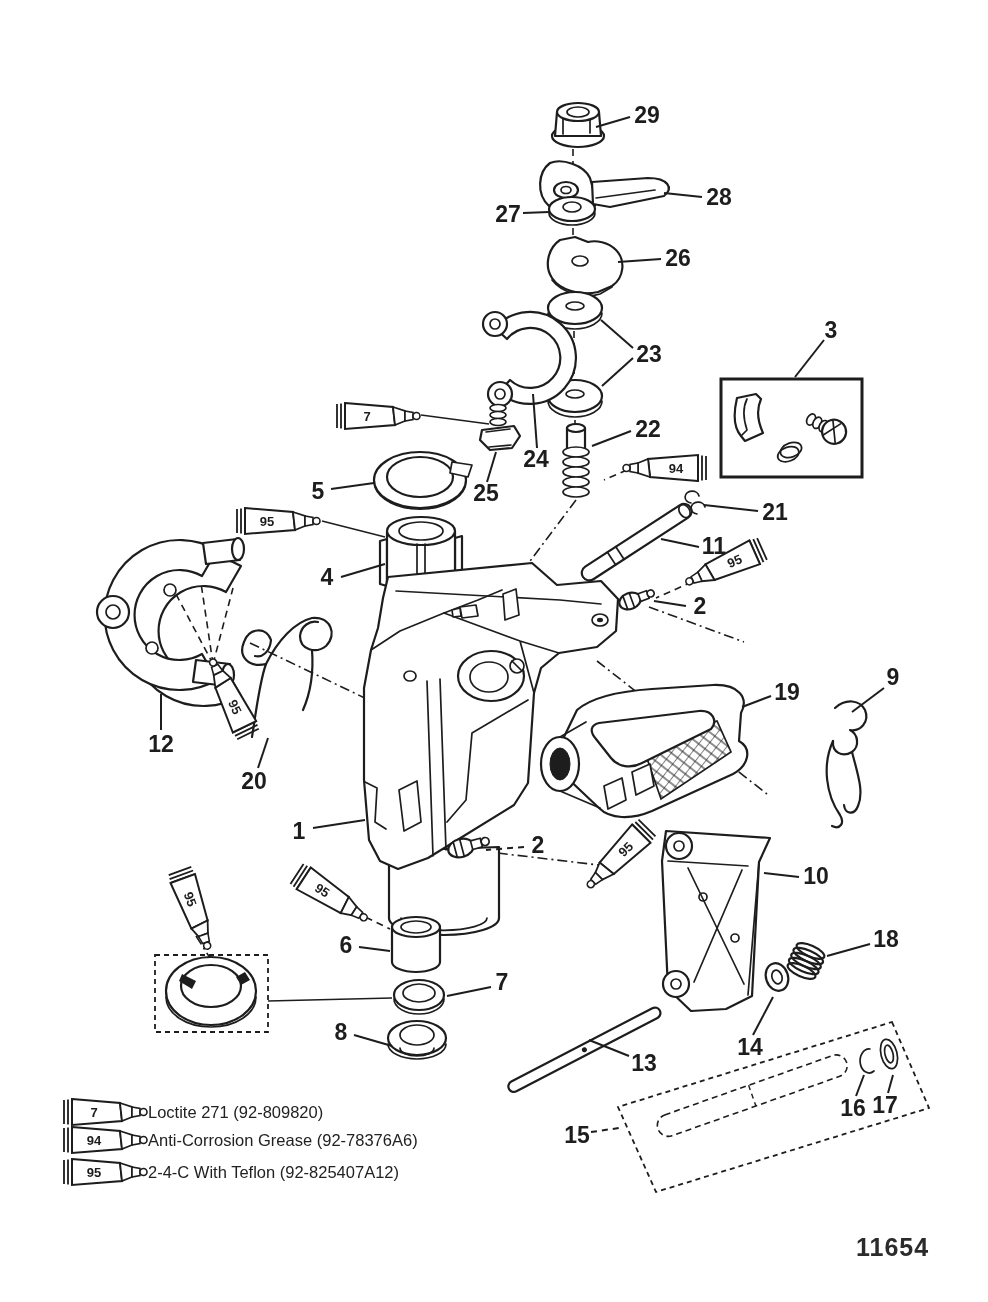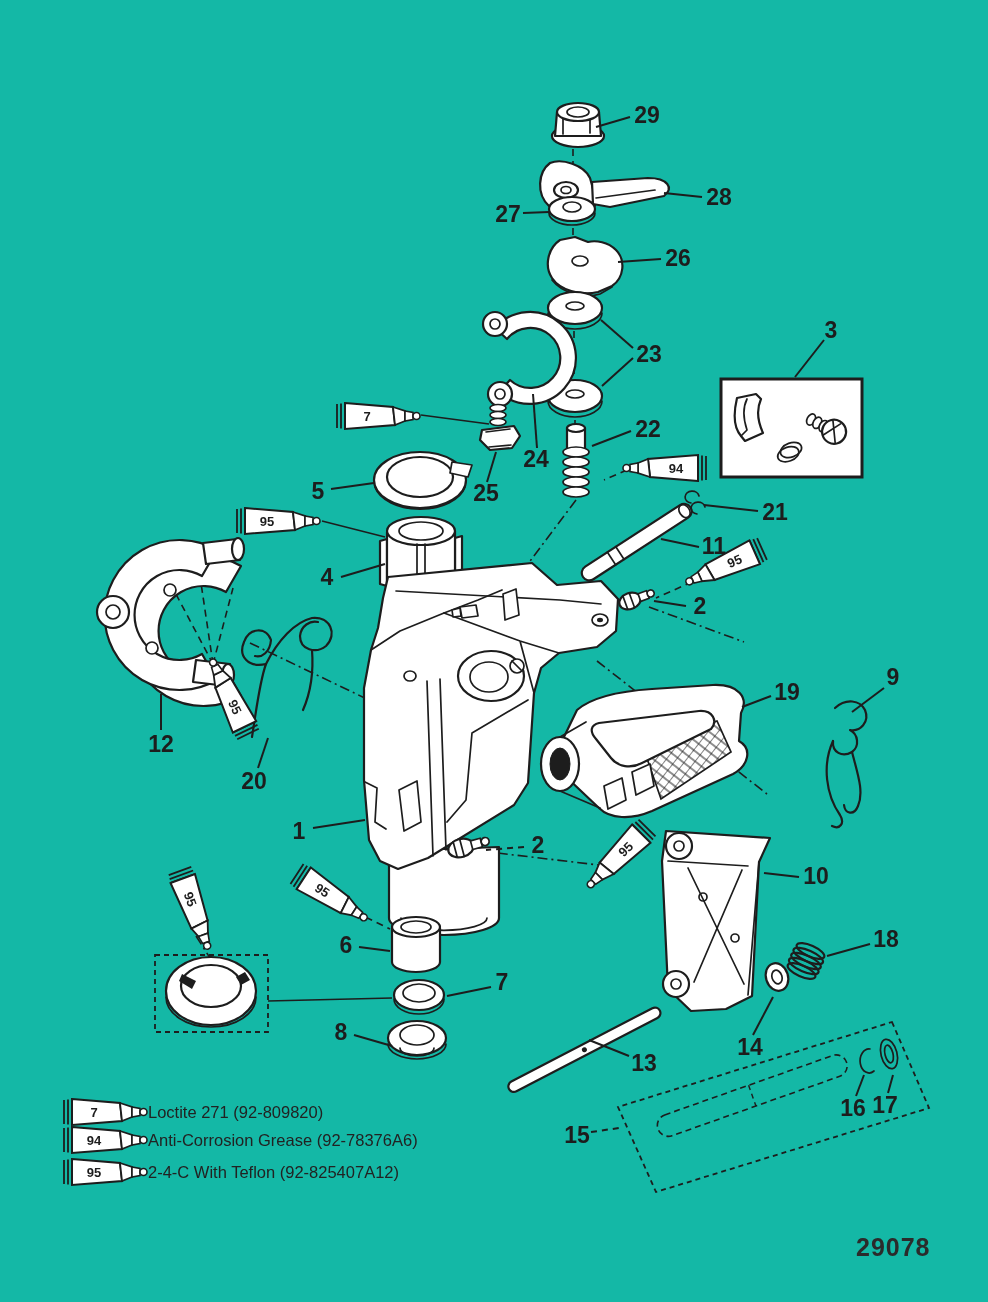--- a/index.html
+++ b/index.html
@@ -3,7 +3,7 @@
 <meta charset="utf-8">
 <style>
   html,body{margin:0;padding:0;background:#e8e8e8;}
-  .page{position:relative;width:988px;height:1302px;background:#14b8a6;margin:0 auto;
+  .page{position:relative;width:988px;height:1302px;background:#ffffff;margin:0 auto;
         font-family:"Liberation Sans",sans-serif;overflow:hidden;}
   svg{position:absolute;left:0;top:0;}
   .s  {stroke:#1d1d1d;stroke-width:2.2;fill:none;stroke-linejoin:round;stroke-linecap:round;}

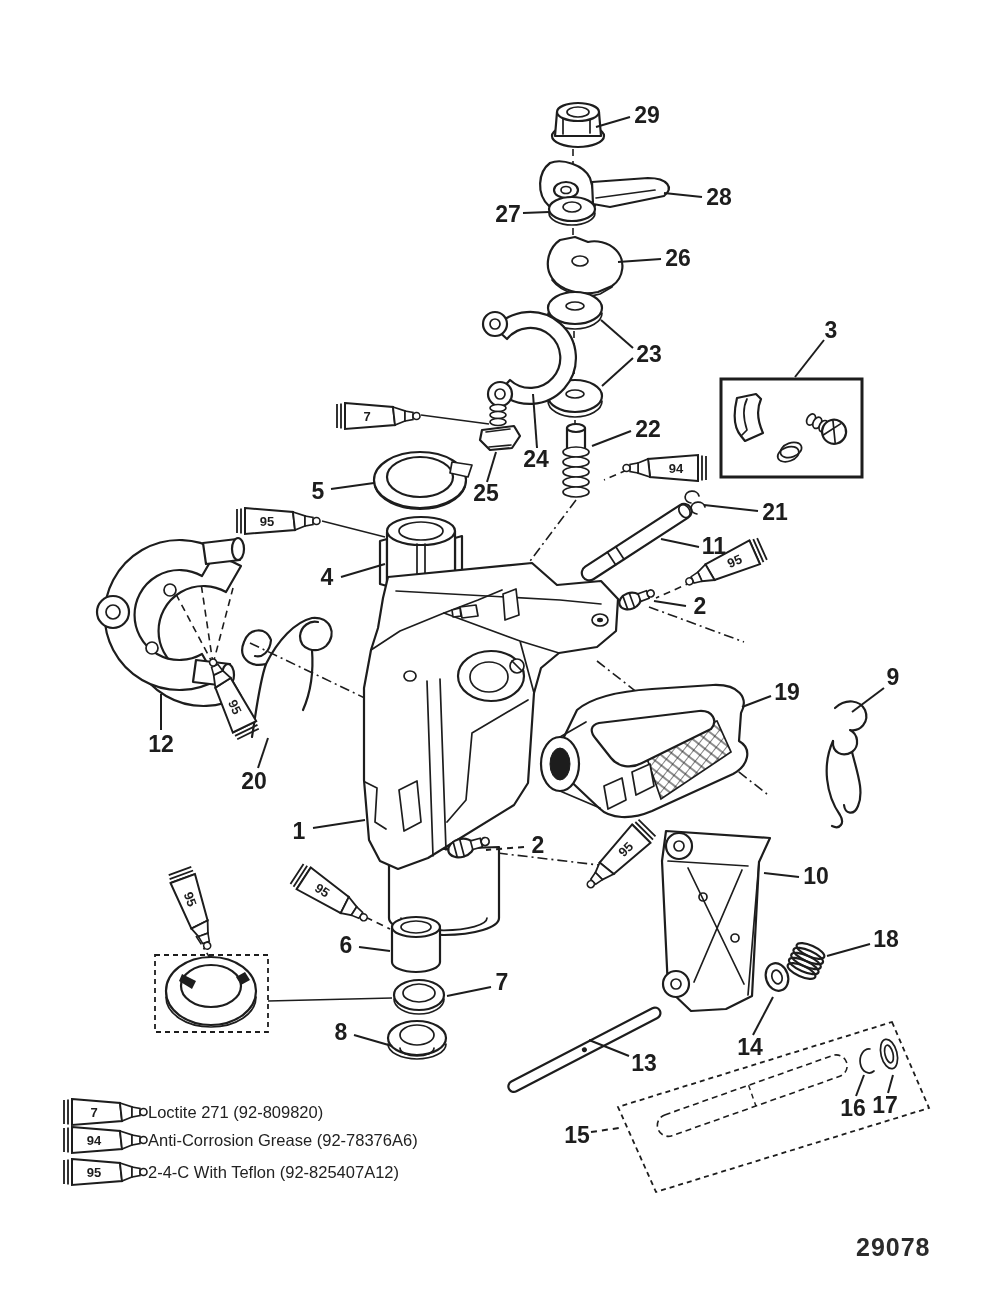--- a/index.html
+++ b/index.html
@@ -460,7 +460,7 @@
       </g>
 </svg>
 
-<div class="drawing-number">29078</div>
+<div class="drawing-number">11654</div>
 </div>
 
 </body></html>

